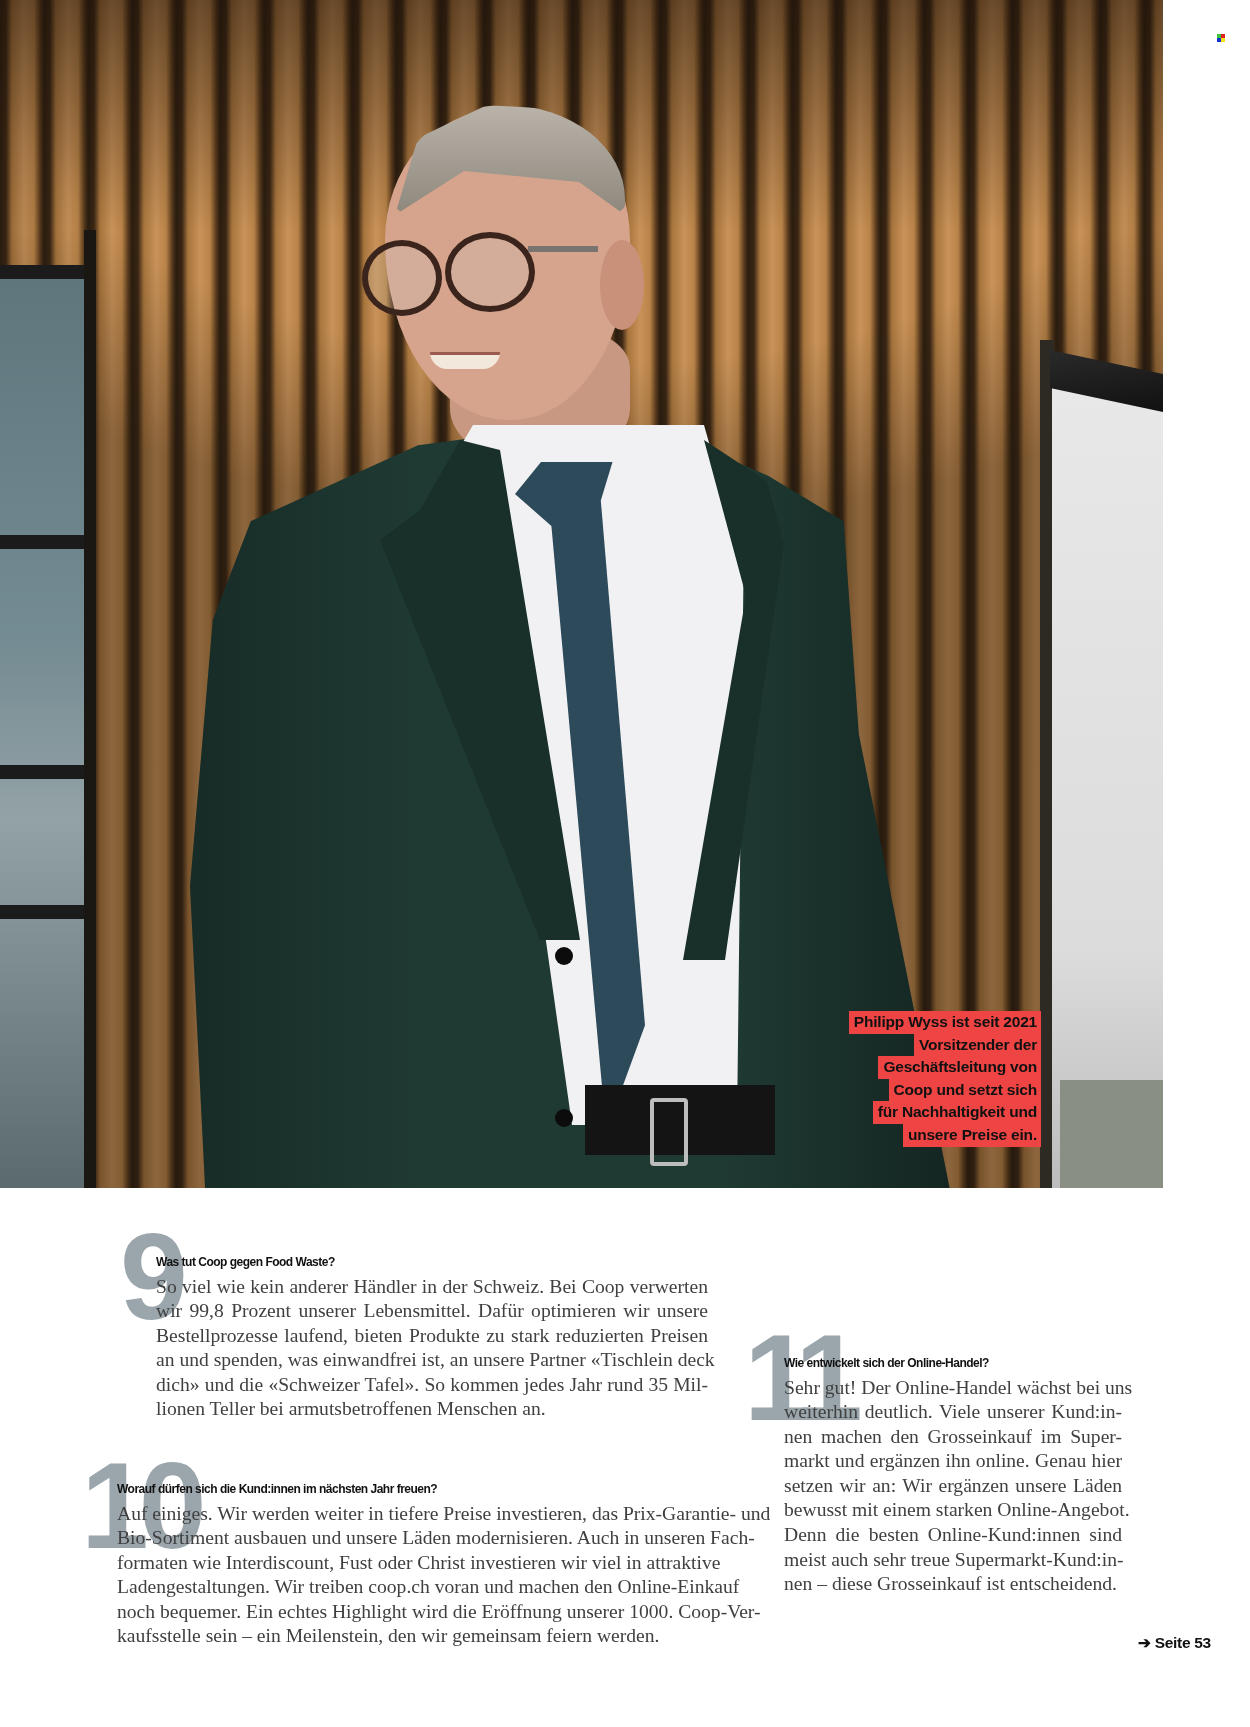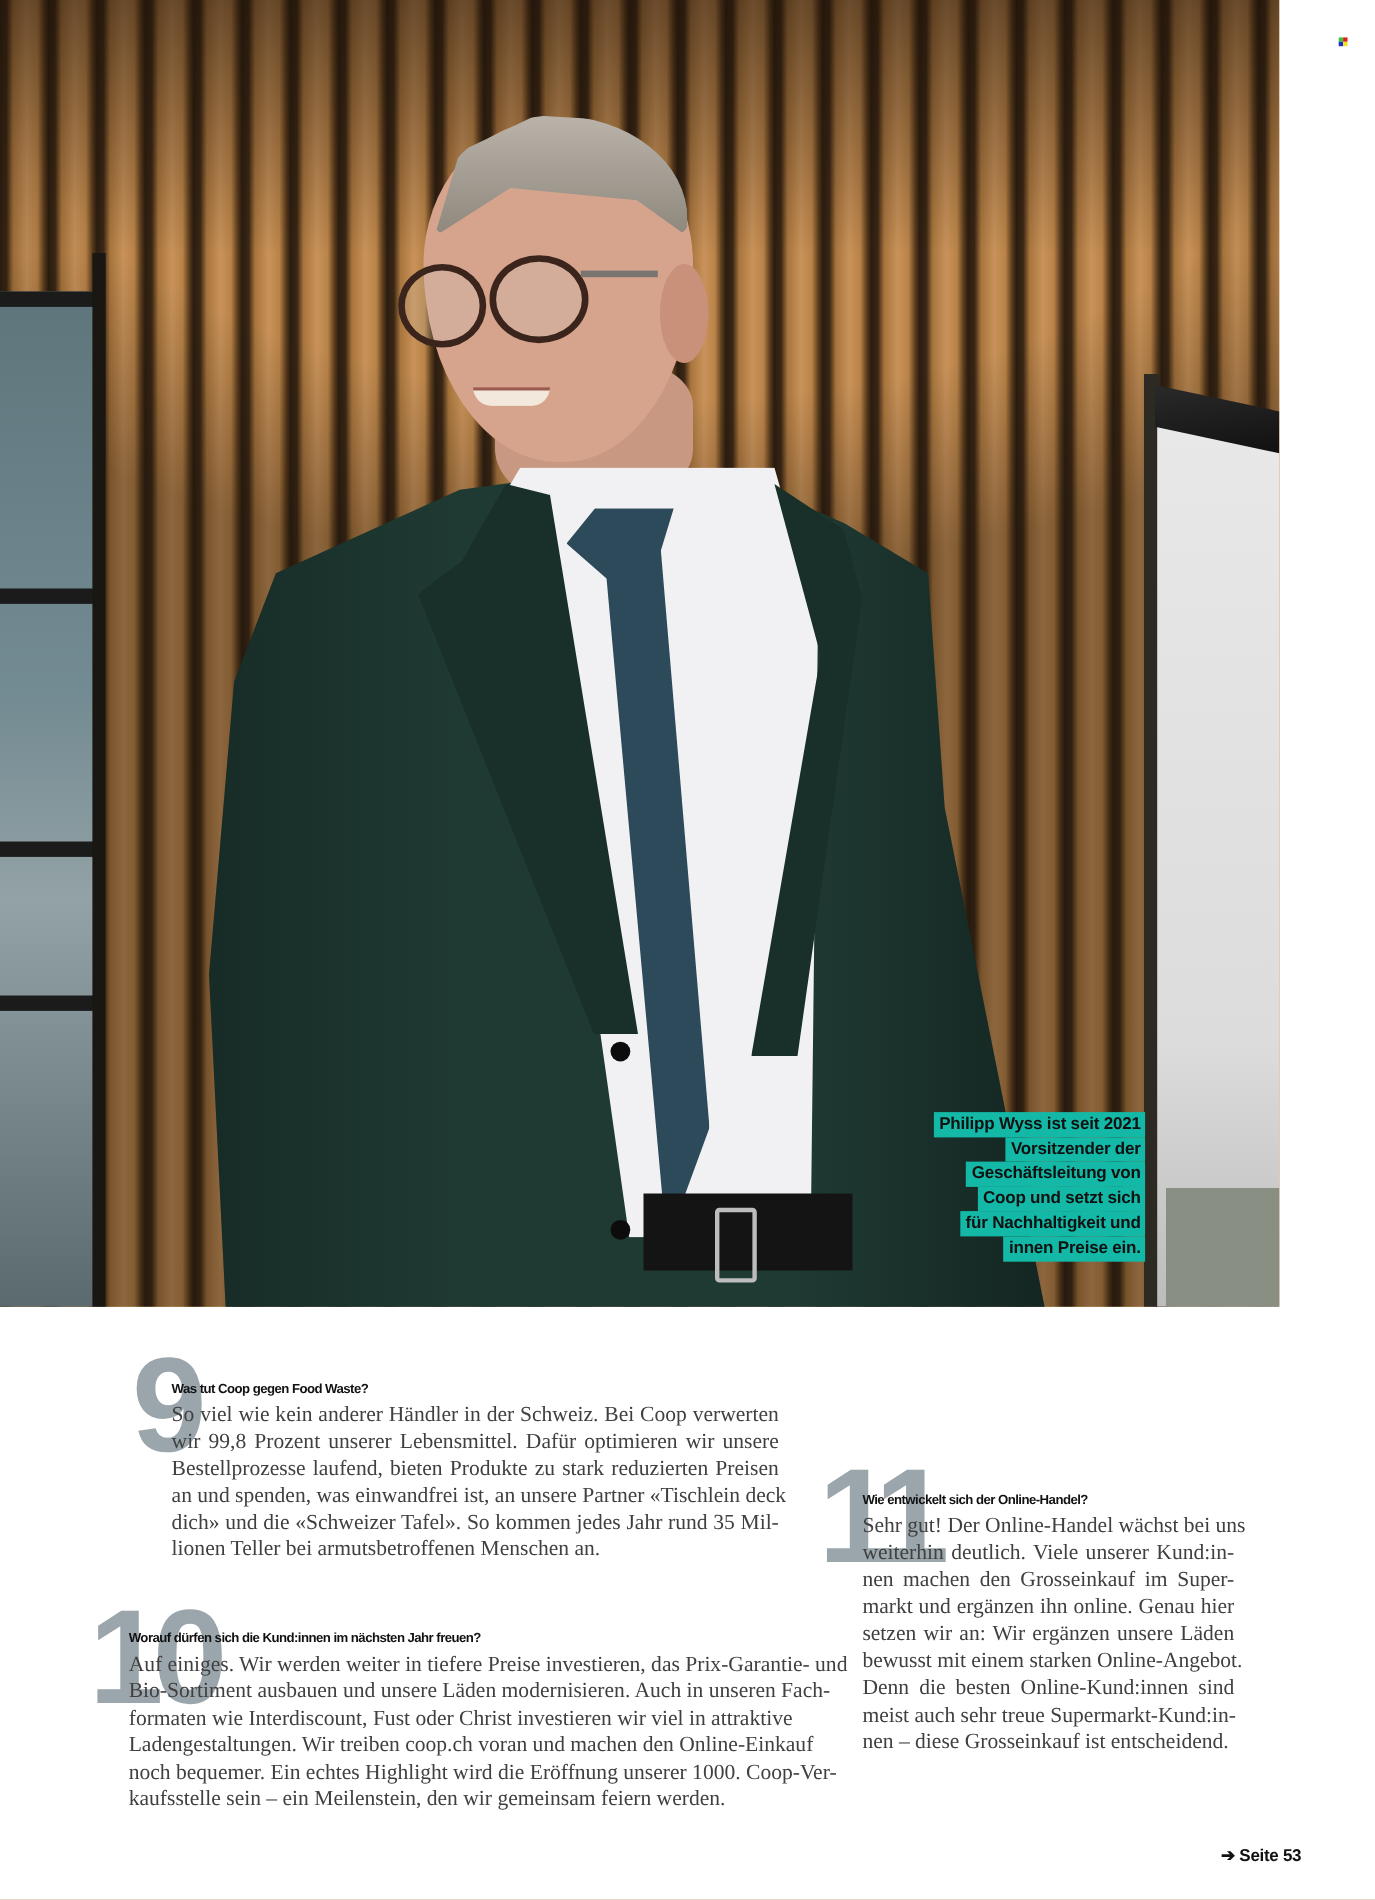--- a/index.html
+++ b/index.html
@@ -55,7 +55,7 @@
 
   
   .caption { position:absolute; right:122px; top:1011px; text-align:right; font-family:"Liberation Sans", sans-serif; font-weight:bold; font-size:15.5px; line-height:22.6px; color:#111; }
-  .caption .cl { display:inline-block; background:#14b8a6; padding:0 4px 0 5px; white-space:nowrap; letter-spacing:-0.2px; }
+  .caption .cl { display:inline-block; background:#ef4444; padding:0 4px 0 5px; white-space:nowrap; letter-spacing:-0.2px; }
 
   
   .logo { position:absolute; left:1217px; top:34px; width:8px; height:8px; display:grid; grid-template-columns:4px 4px; grid-template-rows:4px 4px; }

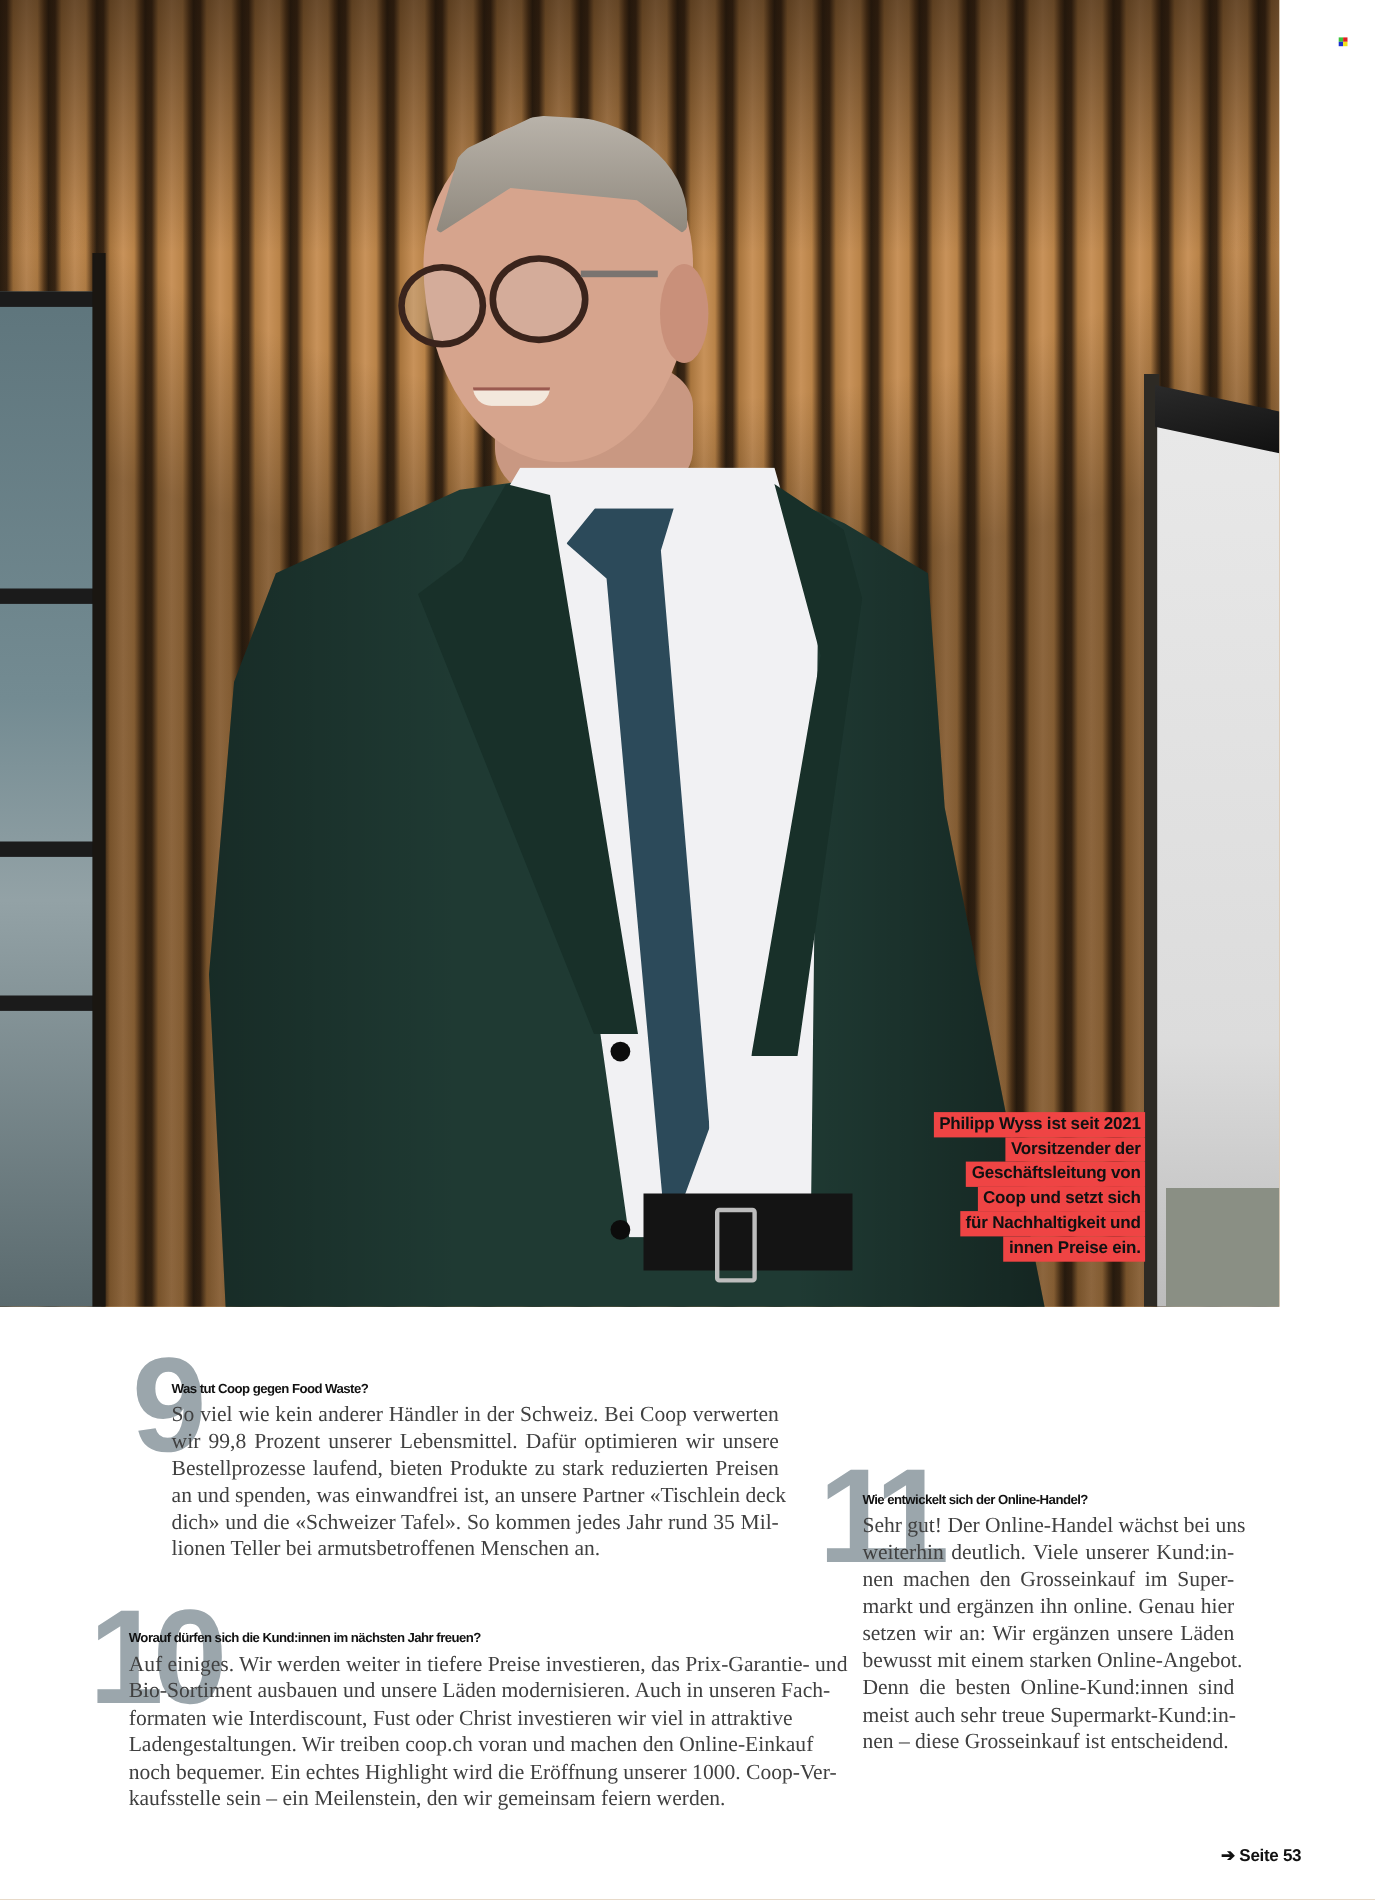--- a/index.html
+++ b/index.html
@@ -124,7 +124,7 @@
     <span class="cl">Geschäftsleitung von</span><br>
     <span class="cl">Coop und setzt sich</span><br>
     <span class="cl">für Nachhaltigkeit und</span><br>
-    <span class="cl">innen Preise ein.</span>
+    <span class="cl">unsere Preise ein.</span>
   </div>
 </div>
 

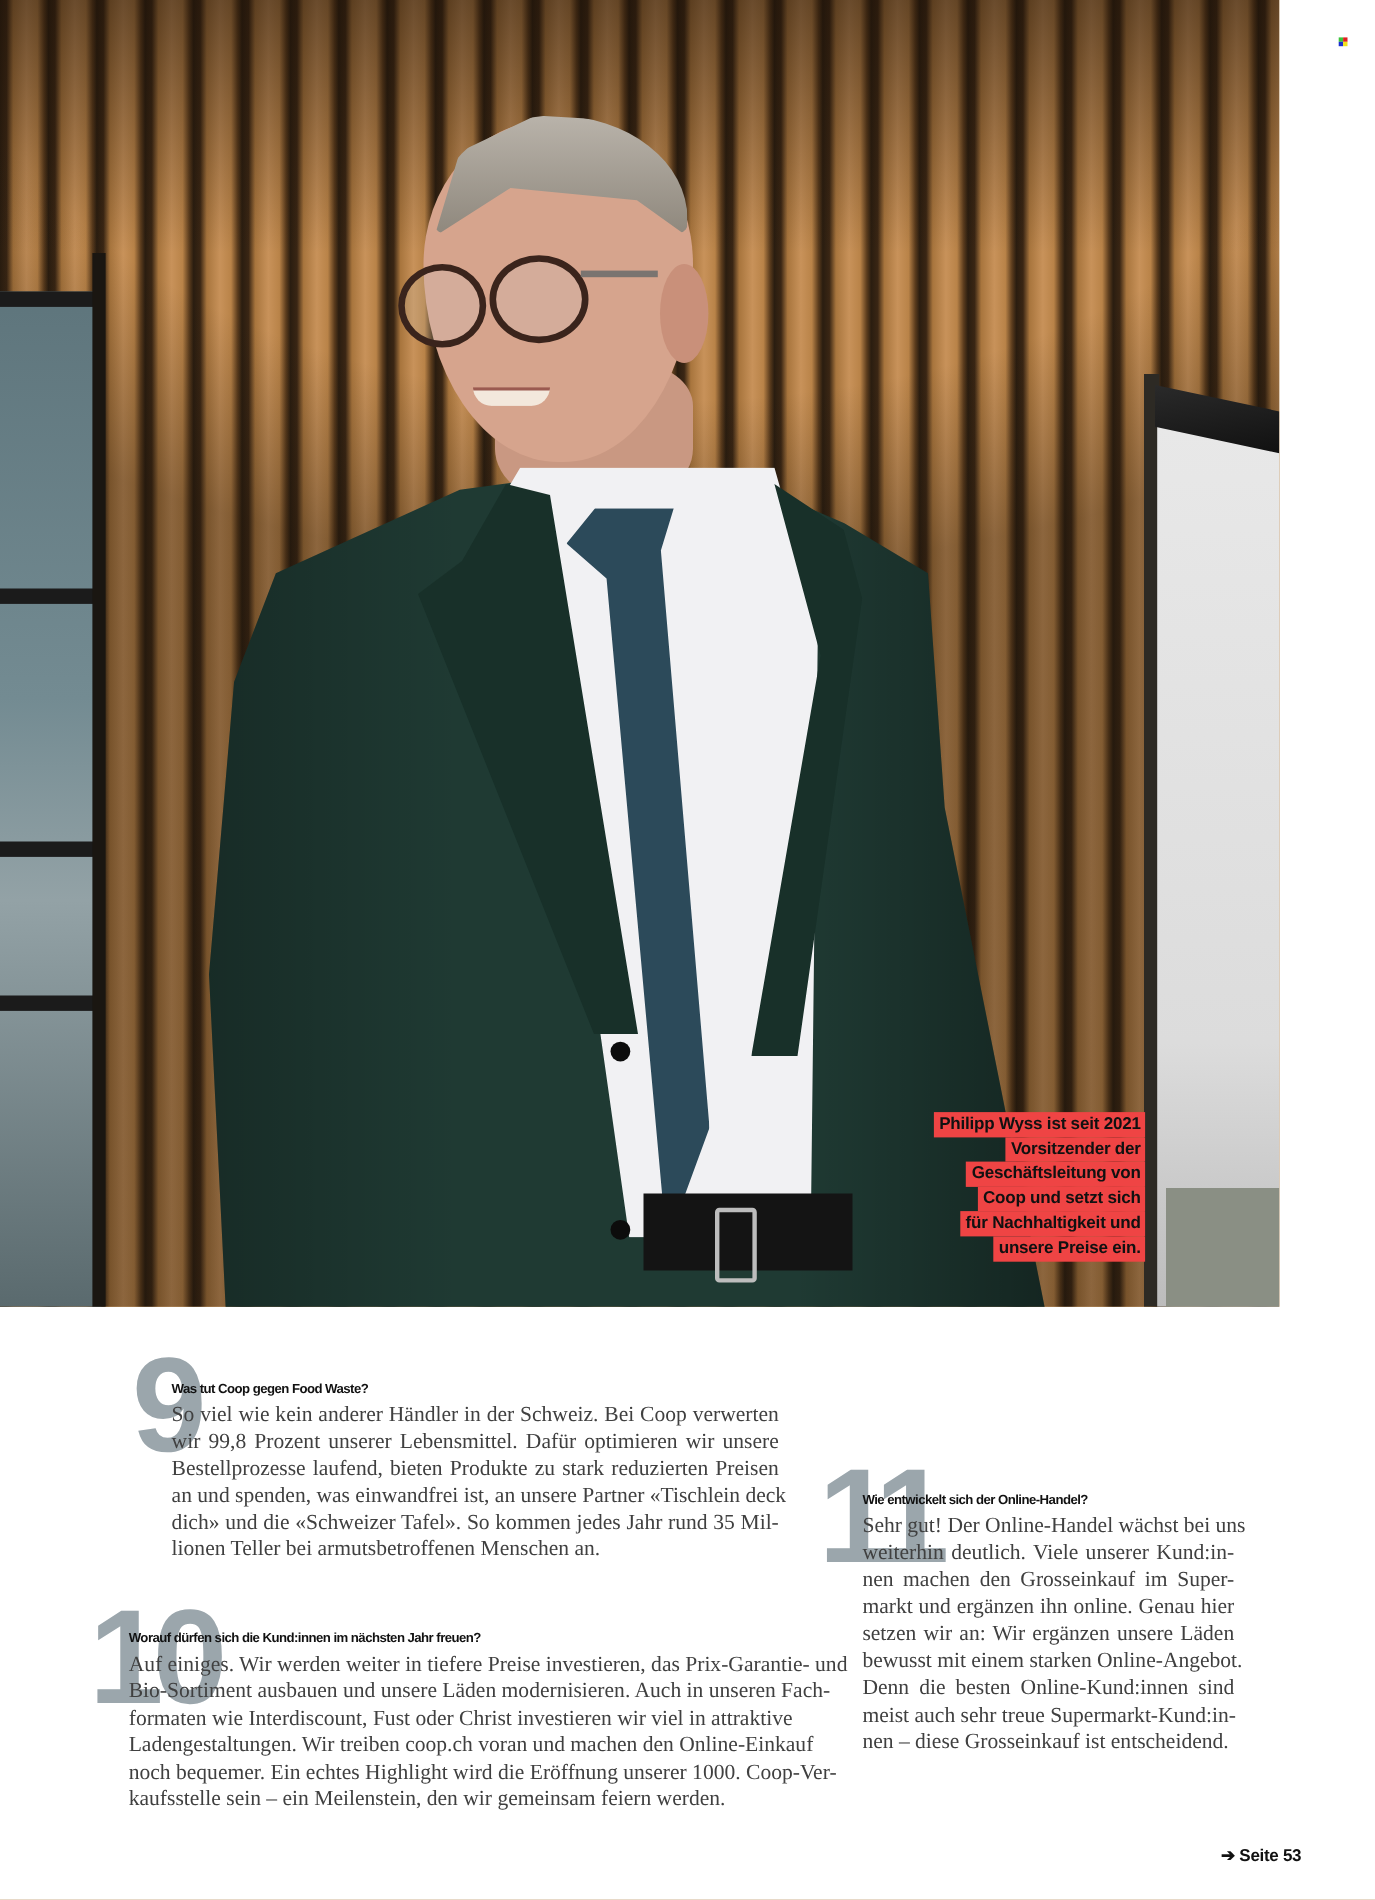--- a/index.html
+++ b/index.html
@@ -76,7 +76,7 @@
   .s11 { left:784px; top:1351px; width:338px; }
   .s11 .bignum { left:-40px; top:-34px; }
 
-  .pageref { position:absolute; left:1110px; top:1634px; font-family:"Liberation Sans", sans-serif; font-weight:bold; font-size:15.5px; color:#111; white-space:nowrap; letter-spacing:-0.3px;margin-top:44px; }
+  .pageref { position:absolute; left:1138px; top:1634px; font-family:"Liberation Sans", sans-serif; font-weight:bold; font-size:15.5px; color:#111; white-space:nowrap; letter-spacing:-0.3px; }
 </style>
 </head>
 <body>

